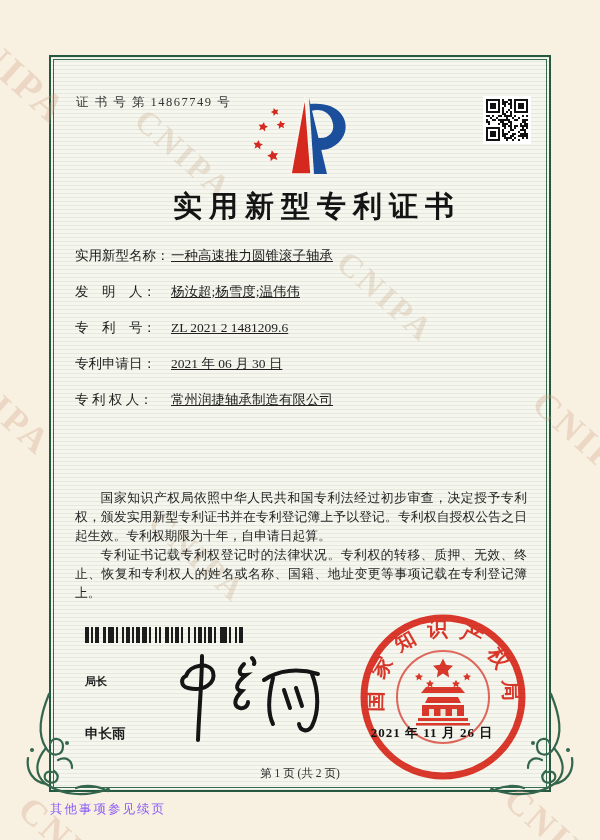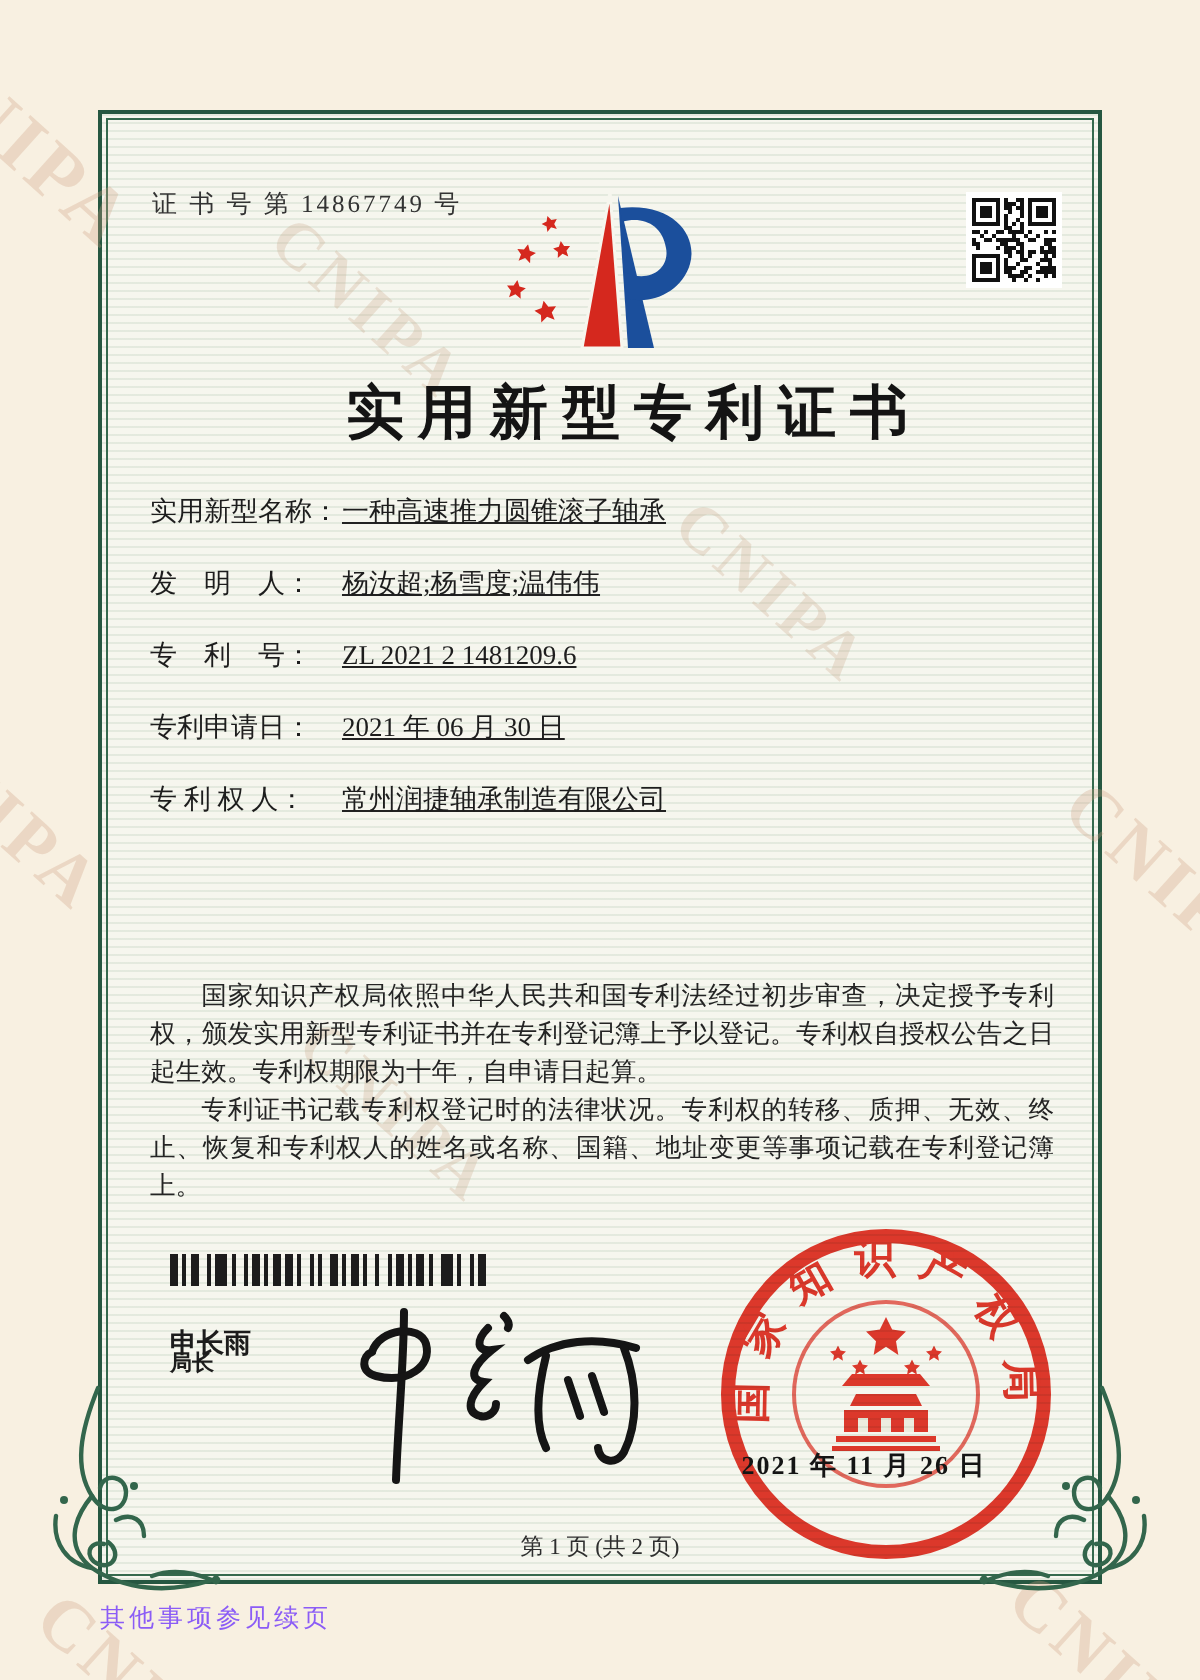--- a/index.html
+++ b/index.html
@@ -52,7 +52,7 @@
   
   .barcode{position:absolute; left:85px; top:627px; z-index:3;}
   .officer-title{position:absolute; left:85px; top:674px; z-index:3; font-family:"Liberation Sans","DejaVu Sans",sans-serif; font-weight:600; font-size:11px; color:#1c1c1c;}
-  .officer-name{position:absolute; left:85px; top:663px; z-index:3; font-family:"Liberation Sans","DejaVu Sans",sans-serif; font-weight:600; font-size:13.5px; color:#1c1c1c;}
+  .officer-name{position:absolute; left:85px; top:725px; z-index:3; font-family:"Liberation Sans","DejaVu Sans",sans-serif; font-weight:600; font-size:13.5px; color:#1c1c1c;}
   .signature{position:absolute; left:172px; top:650px; z-index:4;}
   .seal{position:absolute; left:358px; top:612px; z-index:4; opacity:.92; mix-blend-mode:multiply;}
   .seal-date{position:absolute; left:352px; top:724px; width:160px; z-index:5; text-align:center; font-size:13px; font-weight:600; color:#141414; letter-spacing:1px;}

